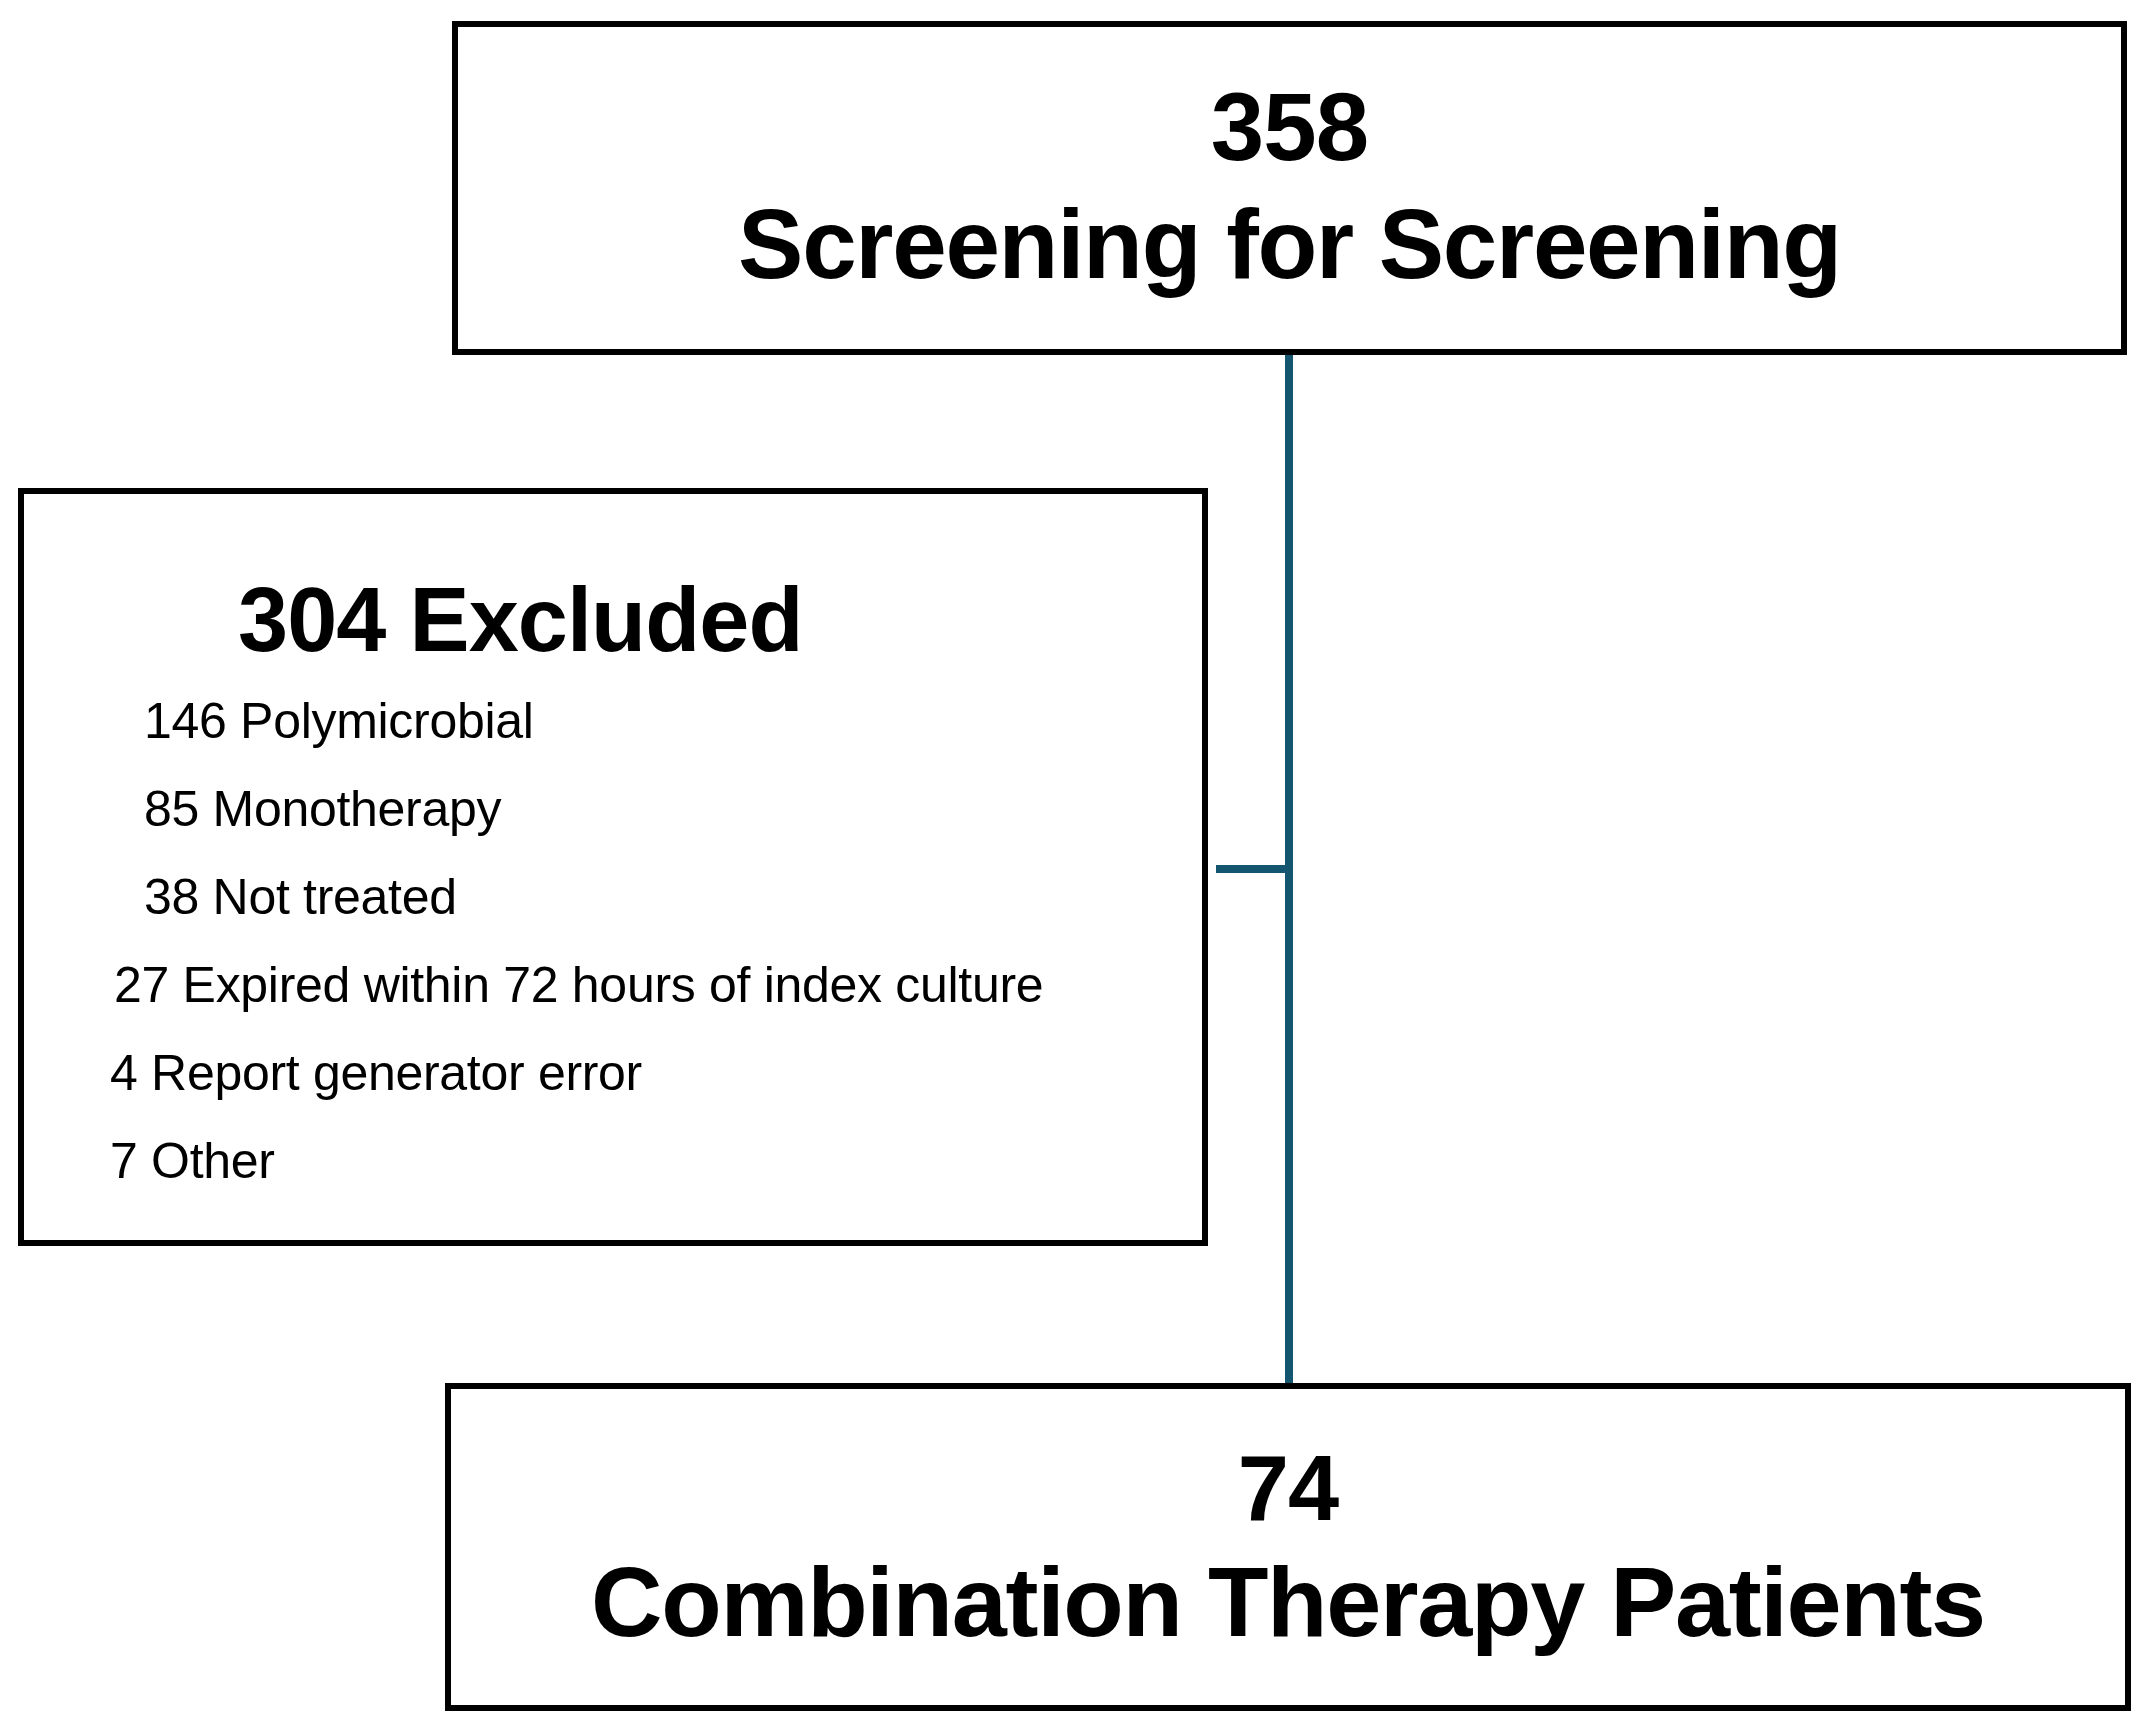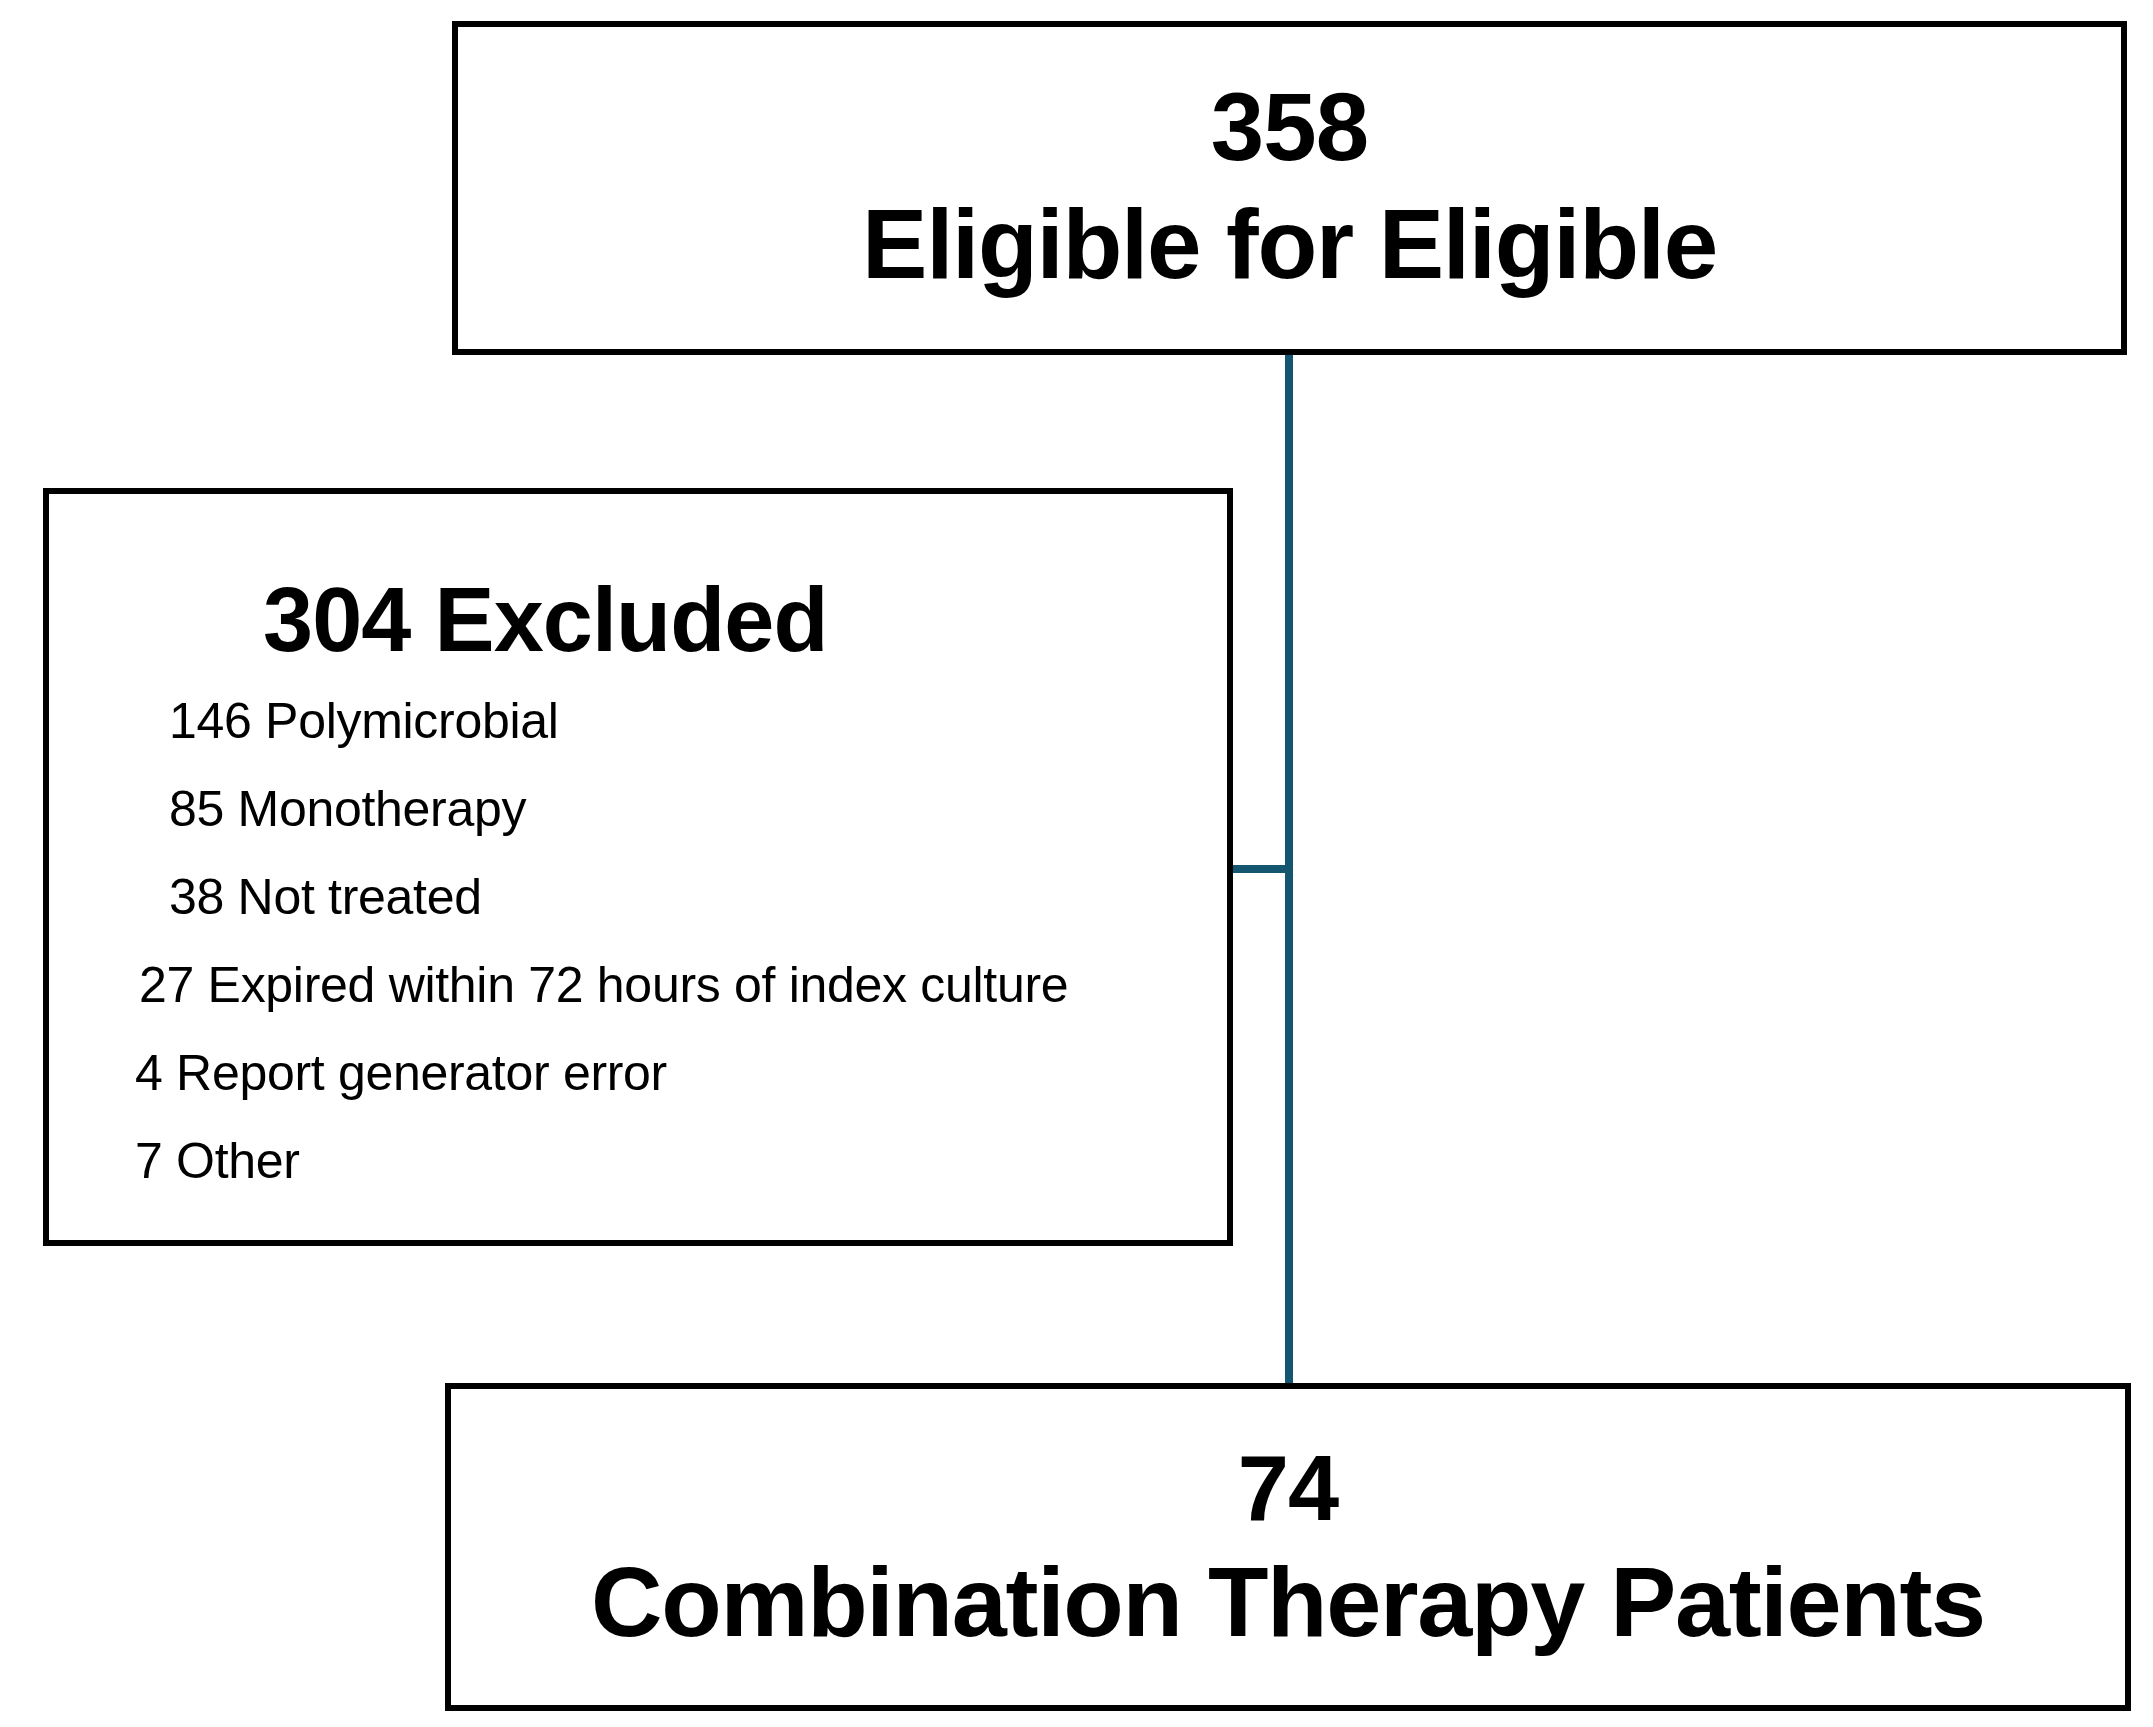--- a/index.html
+++ b/index.html
@@ -148,7 +148,7 @@
 
   <div class="node-box" id="box-screening">
     <div class="node-count">358</div>
-    <div class="node-label">Eligible for Eligible</div>
+    <div class="node-label">Screening for Screening</div>
   </div>
 
   <div class="node-box" id="box-excluded">

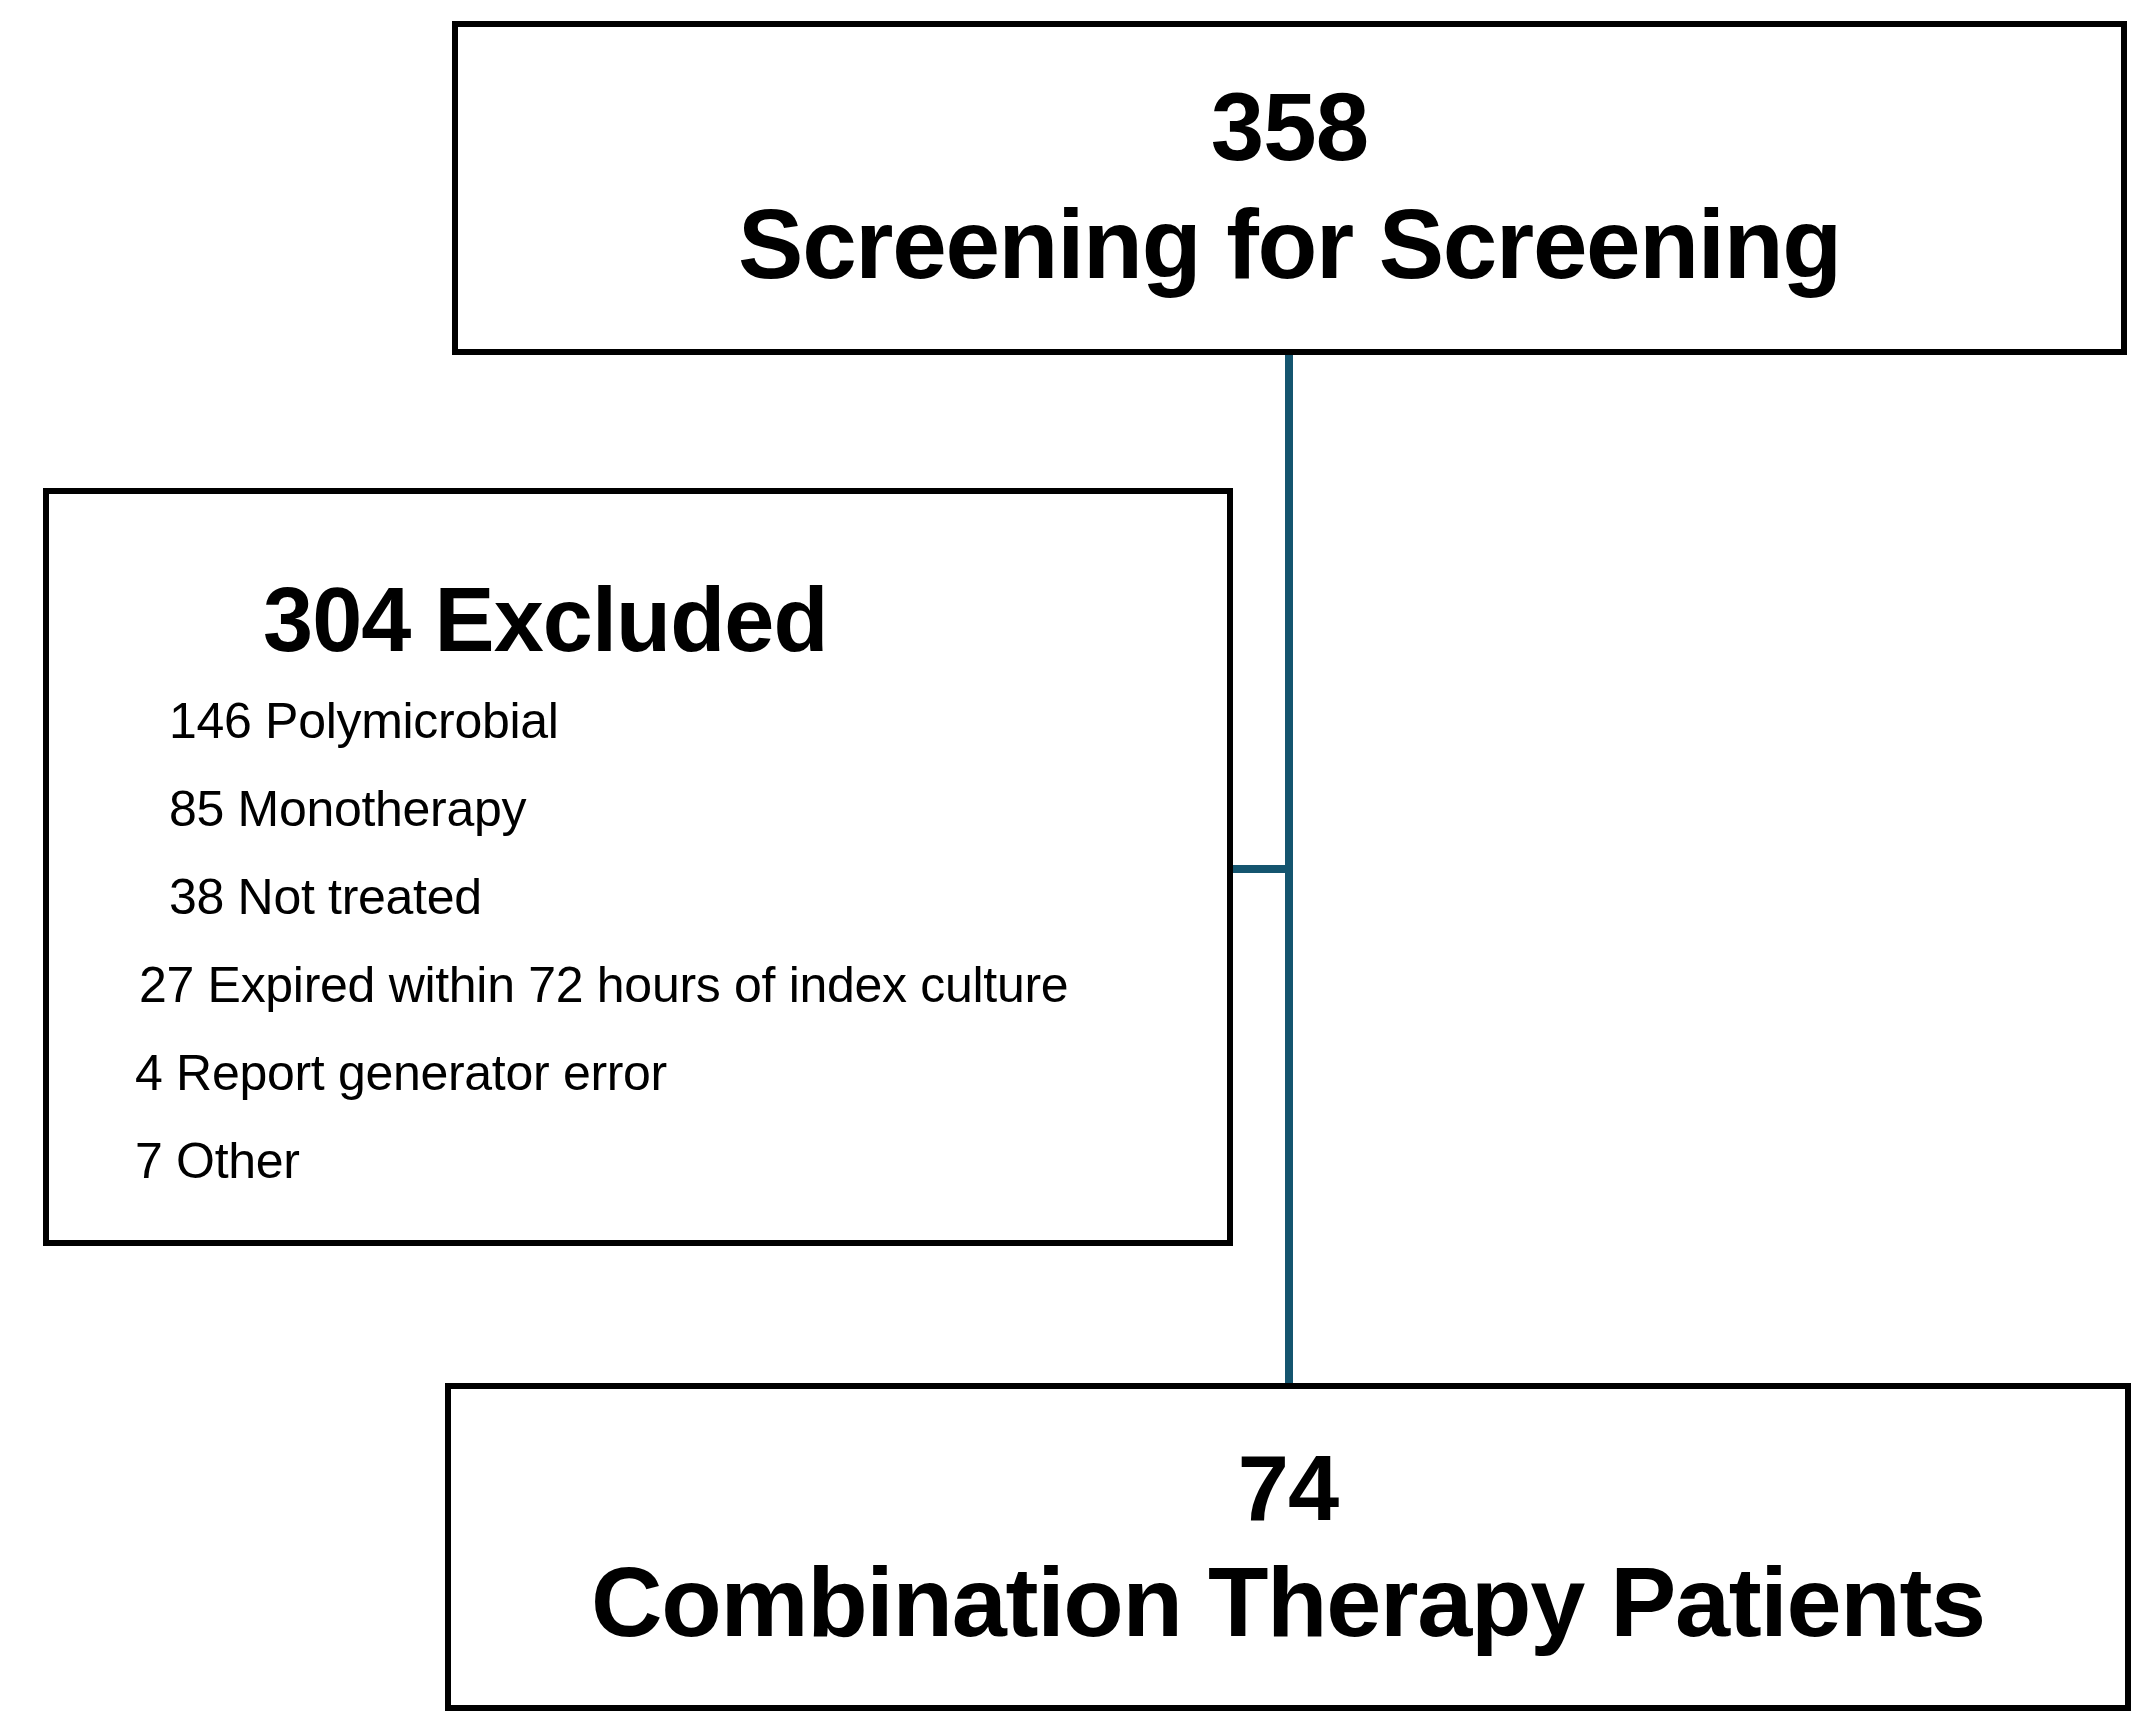--- a/index.html
+++ b/index.html
@@ -71,7 +71,7 @@
   }
 
   #box-excluded {
-    left: 43px;
+    left: 18px;
     top: 488px;
     width: 1190px;
     height: 758px;

